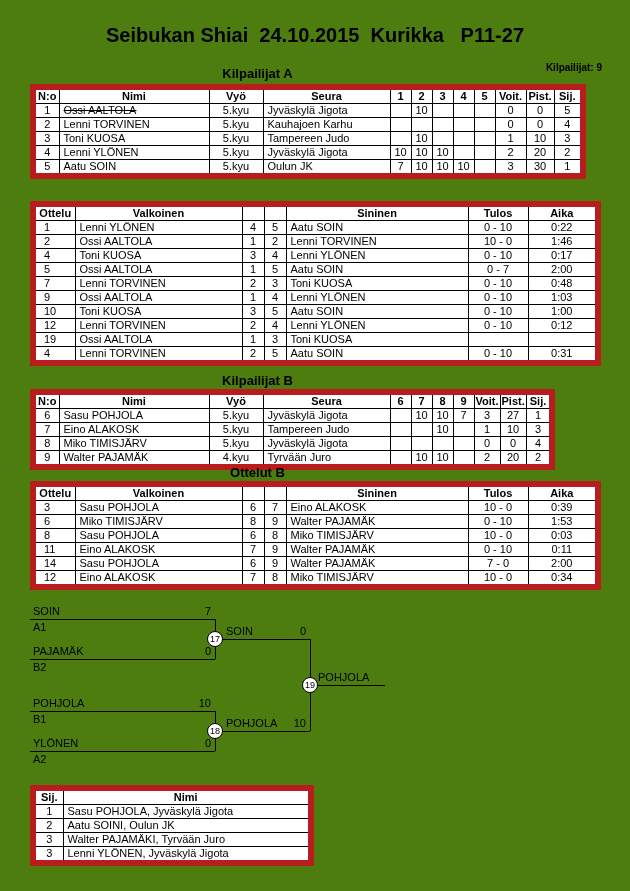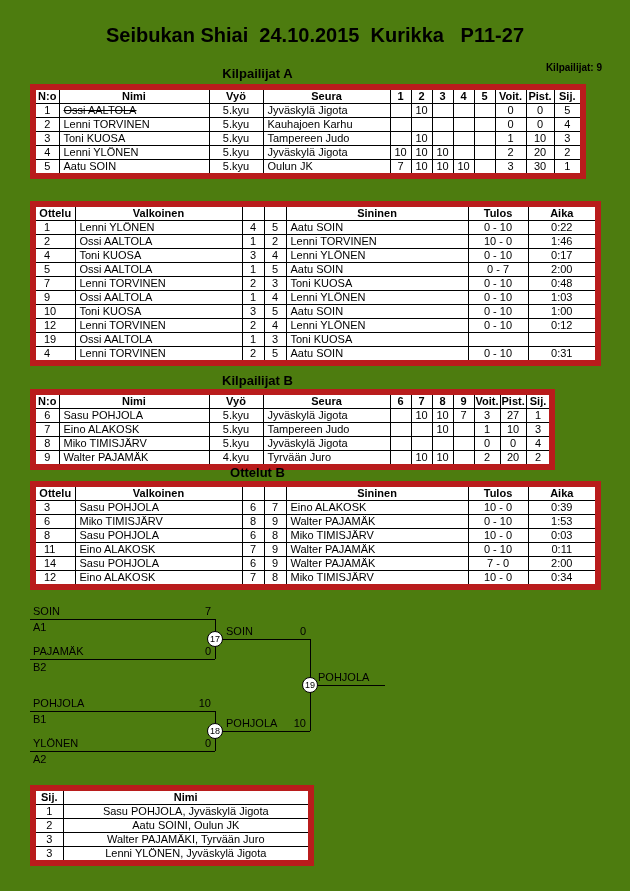--- a/index.html
+++ b/index.html
@@ -34,7 +34,7 @@
   #tableOA td:nth-child(2), #tableOA td:nth-child(5),
   #tableOB td:nth-child(2), #tableOB td:nth-child(5) { text-align:left; padding:0 4px; }
   #tableOA td:nth-child(1), #tableOB td:nth-child(1) { text-align:left; padding-left:8px; }
-  #tableT td:nth-child(2) { text-align:center; padding:0 16px; }
+  #tableT td:nth-child(2) { text-align:left; padding:0 4px; }
 
   .strike { text-decoration:line-through; }
 

